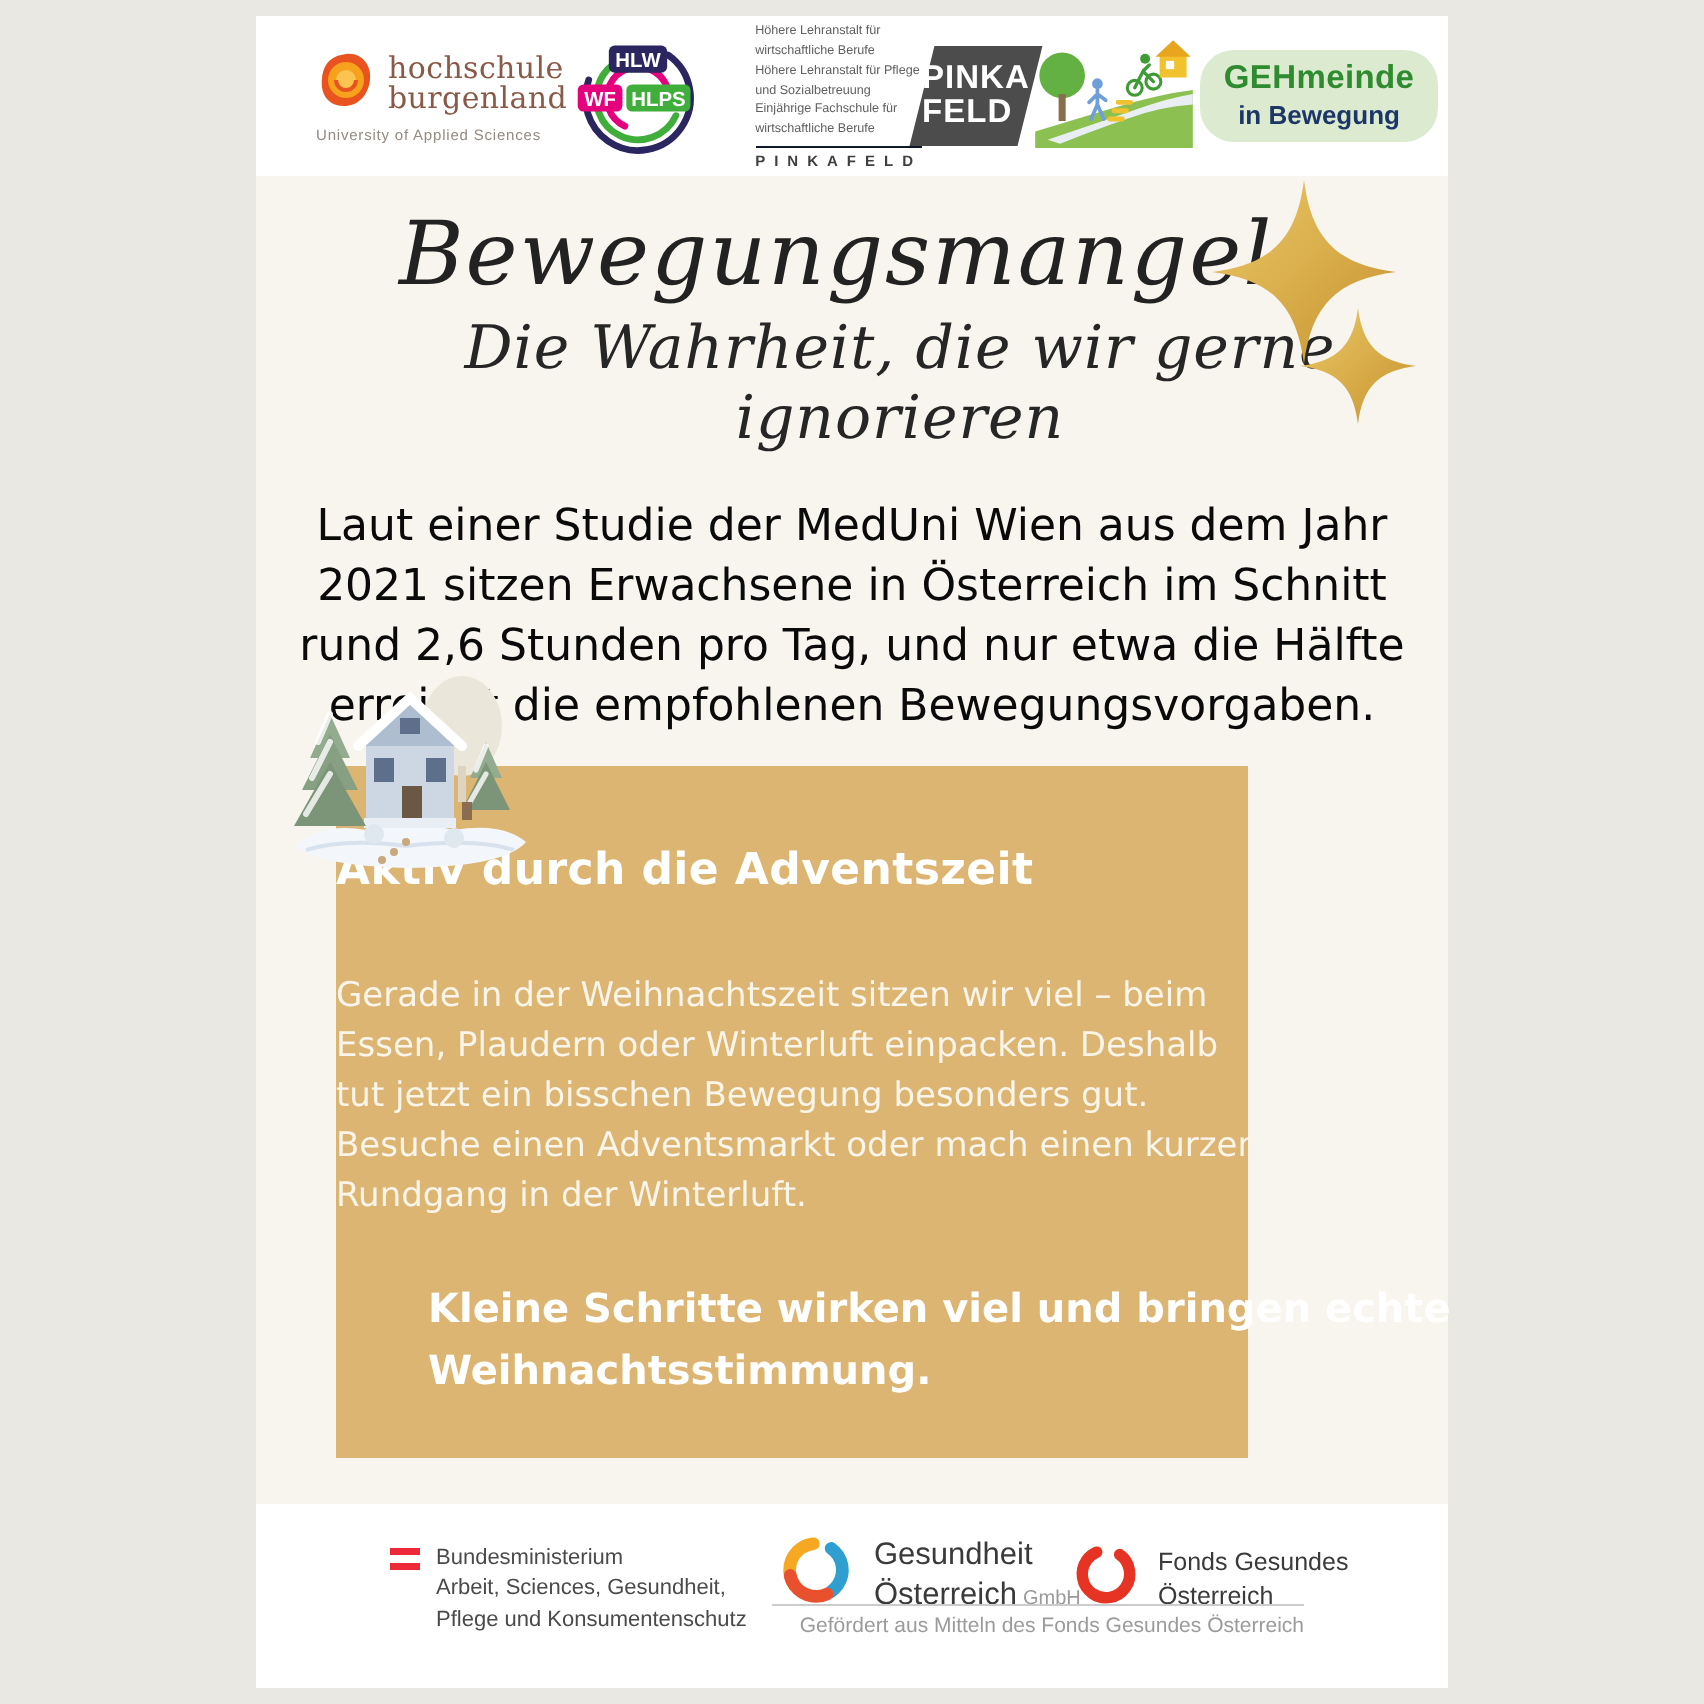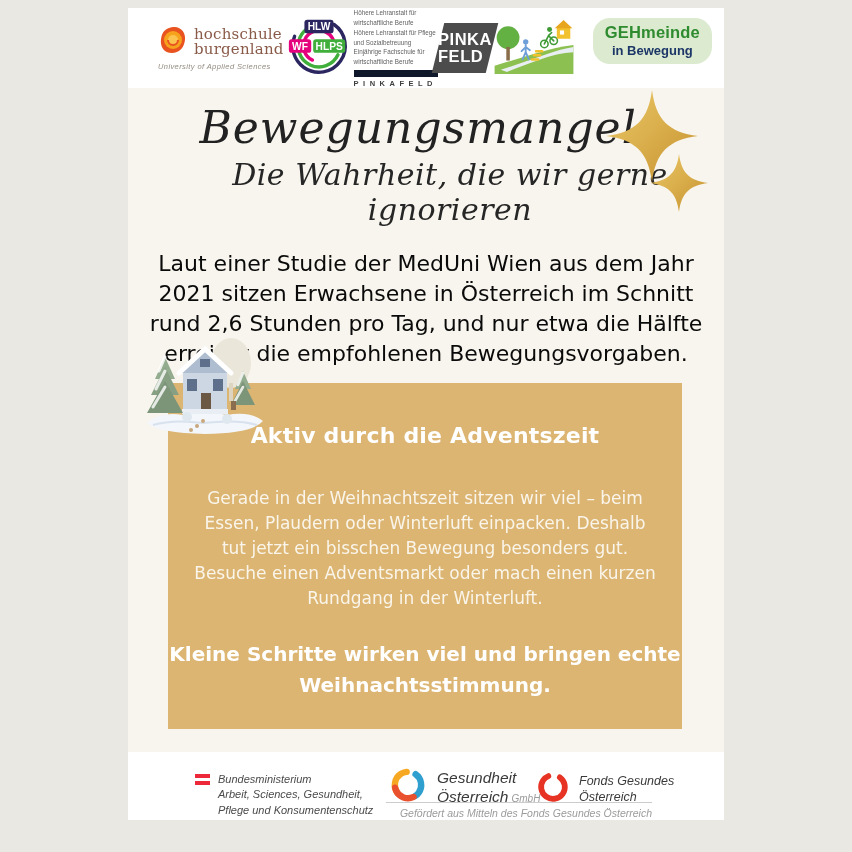--- a/index.html
+++ b/index.html
@@ -25,7 +25,7 @@
   .hb-name { font-family:"DejaVu Serif", serif; font-size:15px; line-height:0.98; color:#8a5a48; letter-spacing:.2px; }
   .hb-sub { margin-top:3px; font-size:7.5px; color:#938b80; letter-spacing:.4px;font-style:italic; }
 
-  .logo-hlw { display:flex; align-items:center; gap:0; }
+  .logo-hlw { display:flex; align-items:flex-end; gap:24px; }
   .hlw-lines { font-size:6.3px; color:#5f5f5f; line-height:1.55; }
   .hlw-place { margin-top:3px; padding-top:2px; border-top:7px solid #0f172a; font-size:7.5px; font-weight:bold; letter-spacing:4.5px; color:#3f3f3f; }
 

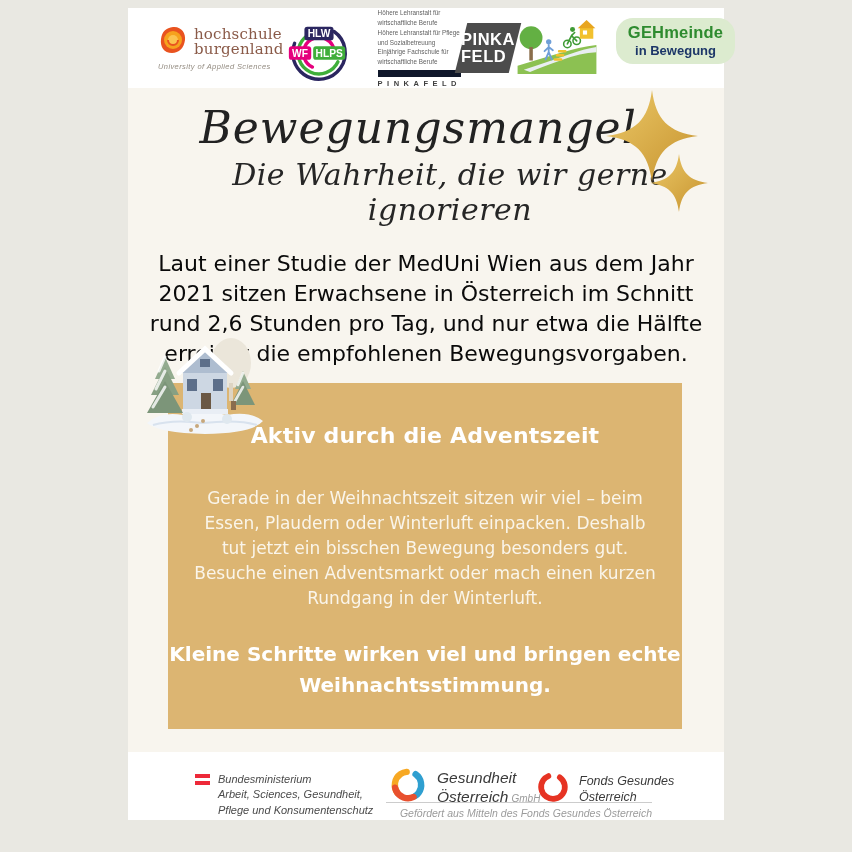--- a/index.html
+++ b/index.html
@@ -32,7 +32,7 @@
   .logo-pf { width:68px; height:50px; background:#4c4c4c; transform:skewX(-14deg); display:flex; align-items:center; justify-content:center; margin-right:2px; }
   .logo-pf-inner { transform:skewX(14deg); color:#ffffff; font-weight:bold; font-size:16.5px; line-height:1.02; letter-spacing:.5px; }
 
-  .logo-geh { display:flex; align-items:flex-start; gap:19px; }
+  .logo-geh { display:flex; align-items:center; gap:3px; }
   .geh-pill { background:#dcebcf; border-radius:17px; padding:6px 12px 7px; text-align:center; }
   .geh-t1 { color:#2e8b2f; font-weight:bold; font-size:16.5px; letter-spacing:.2px; line-height:1; }
   .geh-t2 { color:#1c3668; font-weight:bold; font-size:13px; margin-top:3px; line-height:1; }

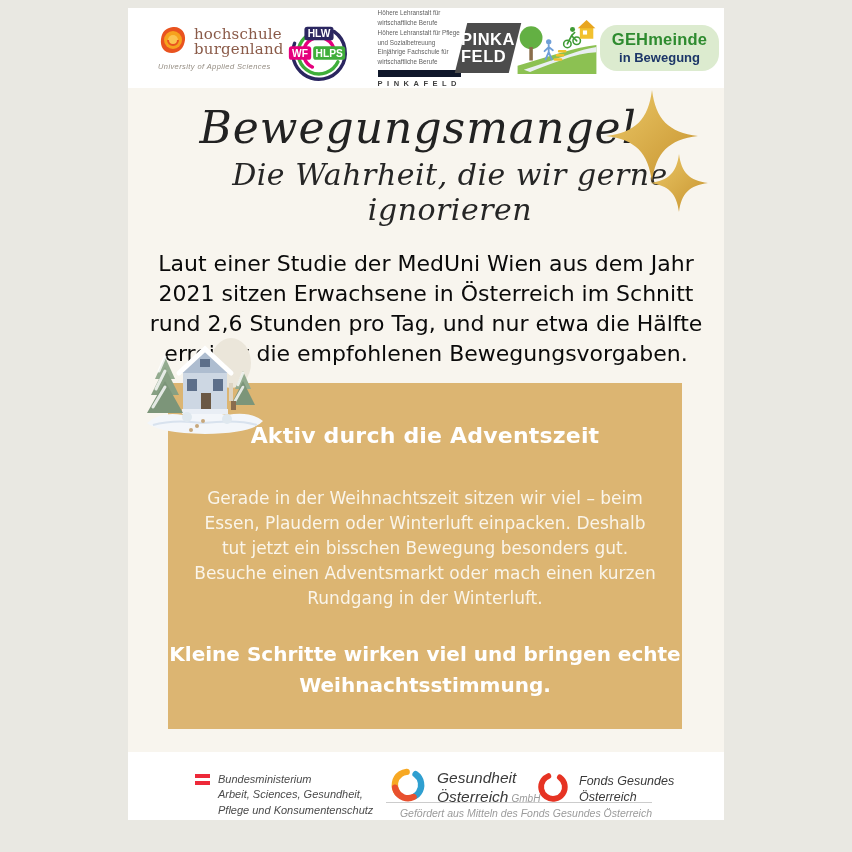--- a/index.html
+++ b/index.html
@@ -23,7 +23,7 @@
   .logo-hb { display:flex; flex-direction:column; }
   .logo-hb-row { display:flex; align-items:center; gap:6px; }
   .hb-name { font-family:"DejaVu Serif", serif; font-size:15px; line-height:0.98; color:#8a5a48; letter-spacing:.2px; }
-  .hb-sub { margin-top:3px; font-size:7.5px; color:#938b80; letter-spacing:.4px;font-style:italic; }
+  .hb-sub { margin-top:3px; font-size:7.5px; color:#938b80; letter-spacing:.4px; }
 
   .logo-hlw { display:flex; align-items:flex-end; gap:24px; }
   .hlw-lines { font-size:6.3px; color:#5f5f5f; line-height:1.55; }

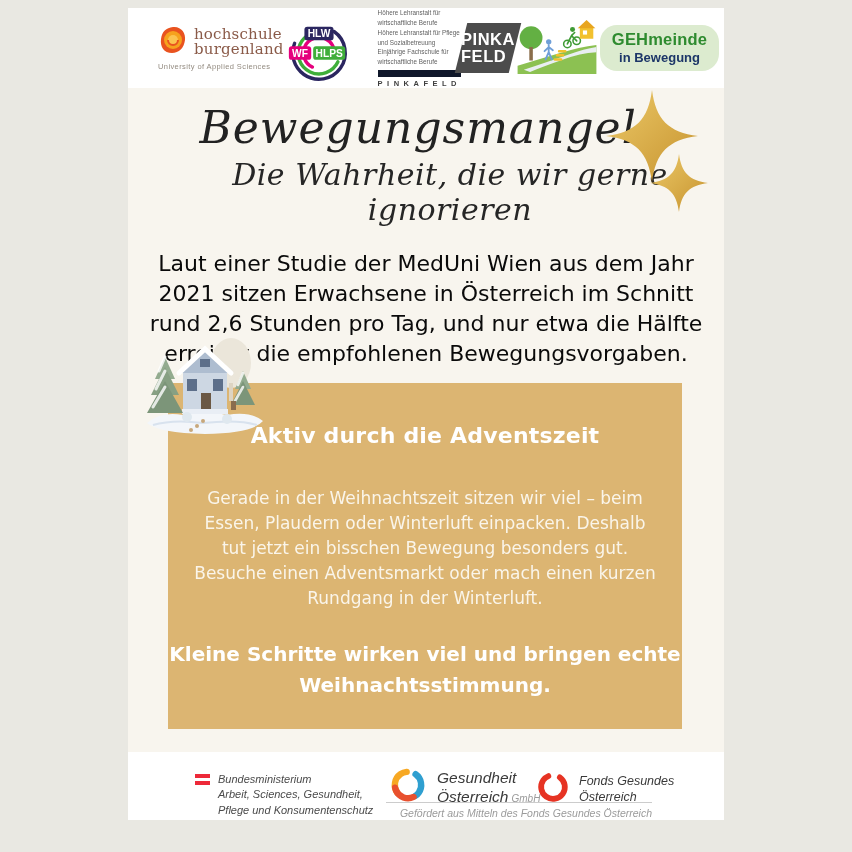--- a/index.html
+++ b/index.html
@@ -27,7 +27,7 @@
 
   .logo-hlw { display:flex; align-items:flex-end; gap:24px; }
   .hlw-lines { font-size:6.3px; color:#5f5f5f; line-height:1.55; }
-  .hlw-place { margin-top:3px; padding-top:2px; border-top:7px solid #0f172a; font-size:7.5px; font-weight:bold; letter-spacing:4.5px; color:#3f3f3f; }
+  .hlw-place { margin-top:3px; padding-top:2px; border-top:1px solid #0f172a; font-size:7.5px; font-weight:bold; letter-spacing:4.5px; color:#3f3f3f; }
 
   .logo-pf { width:68px; height:50px; background:#4c4c4c; transform:skewX(-14deg); display:flex; align-items:center; justify-content:center; margin-right:2px; }
   .logo-pf-inner { transform:skewX(14deg); color:#ffffff; font-weight:bold; font-size:16.5px; line-height:1.02; letter-spacing:.5px; }

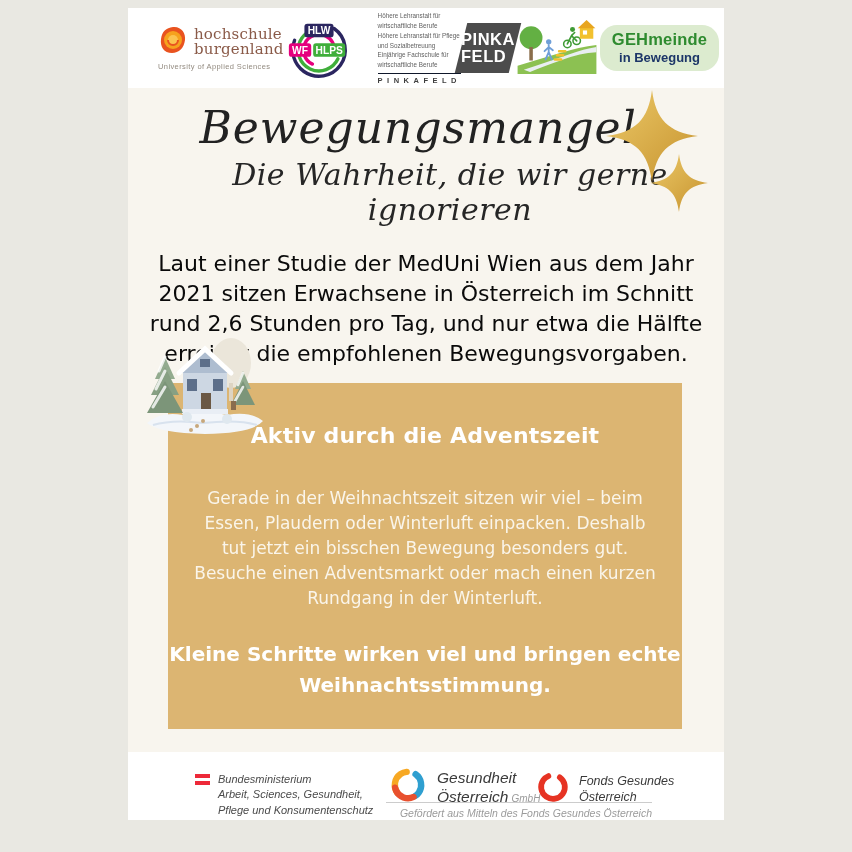--- a/index.html
+++ b/index.html
@@ -57,9 +57,9 @@
   .house { position:absolute; left:15px; top:243px; width:124px; height:106px; z-index:3; }
 
   .advent-box {
-    position:absolute; left:40px; top:295px; width:514px; height:346px;
+    position:absolute; left:40px; top:295px; width:456px; height:346px;
     background:#dcb572; z-index:2;
-    text-align:center; font-family:"DejaVu Sans", sans-serif;
+    font-family:"DejaVu Sans", sans-serif;
     padding-top:40px; box-sizing:border-box;
   }
   .advent-heading { font-size:22px; font-weight:bold; color:#ffffff; letter-spacing:.2px; }

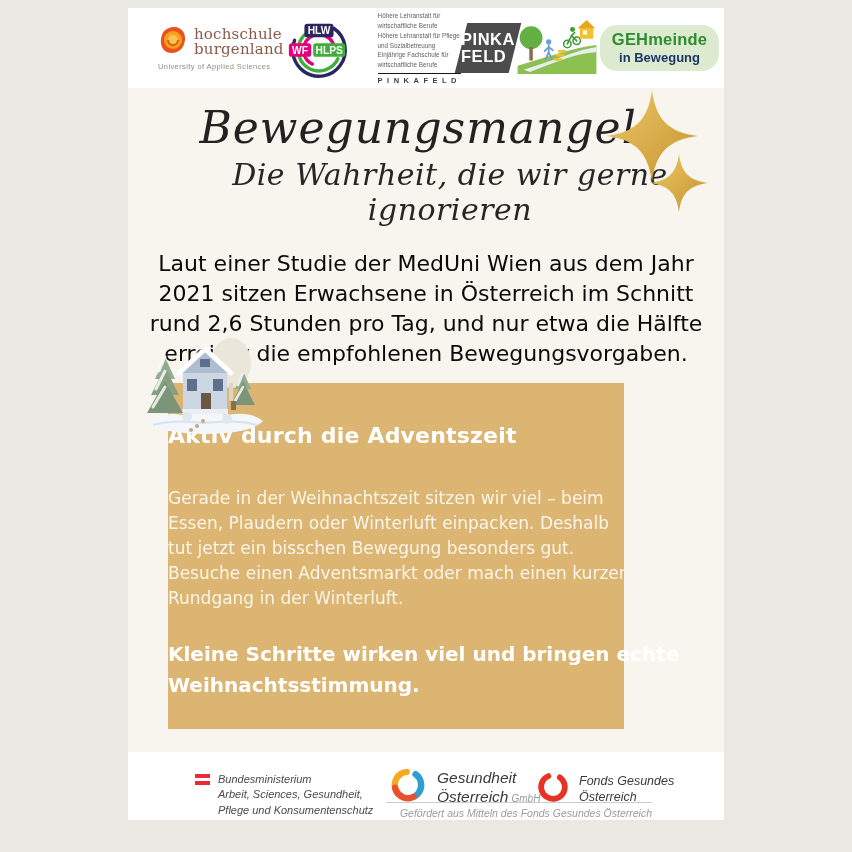--- a/index.html
+++ b/index.html
@@ -65,7 +65,7 @@
   .advent-heading { font-size:22px; font-weight:bold; color:#ffffff; letter-spacing:.2px; }
   .advent-body { margin-top:38px; font-size:17px; line-height:25px; color:#faf5ea; }
   .advent-body div { white-space:nowrap; }
-  .advent-closing { margin-top:28px; font-size:20px; font-weight:bold; color:#ffffff; line-height:31px; }
+  .advent-closing { margin-top:28px; font-size:20px; font-weight:bold; color:#ffffff; line-height:31px;padding-left:46px; }
   .advent-closing div { white-space:nowrap; }
 
   

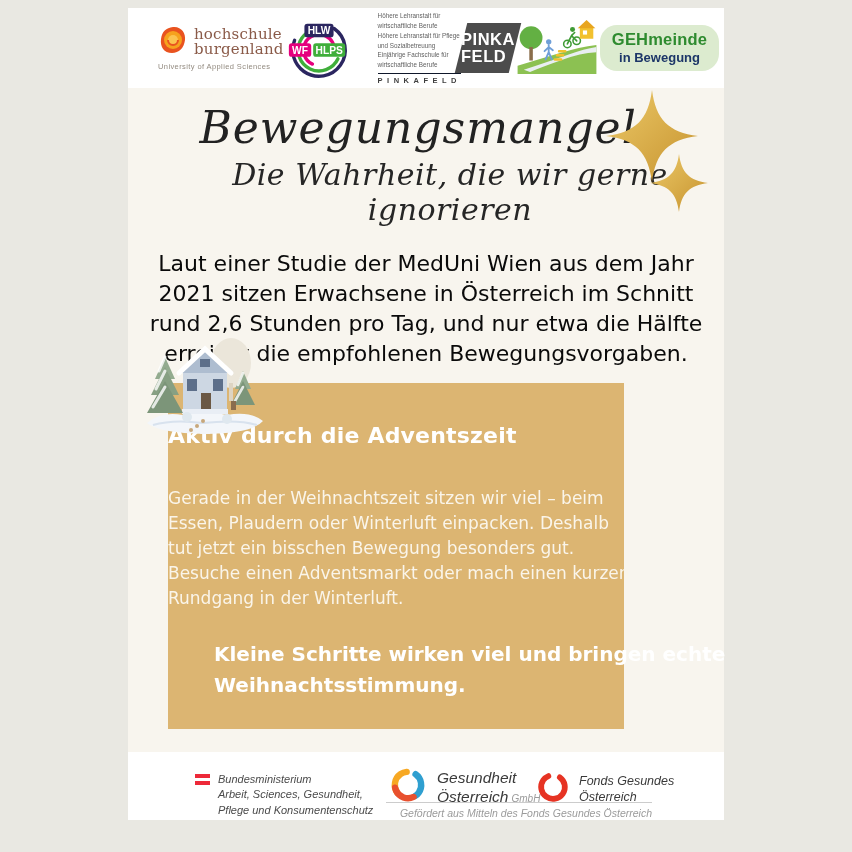--- a/index.html
+++ b/index.html
@@ -17,7 +17,7 @@
     padding:0 12px 0 30px;
   }
   .band-main { top:88px; height:664px; background:#f8f5ee; }
-  .band-footer { top:752px; height:68px; background:#ffffff;font-style:italic; }
+  .band-footer { top:752px; height:92px; background:#ffffff; }
 
   
   .logo-hb { display:flex; flex-direction:column; }

